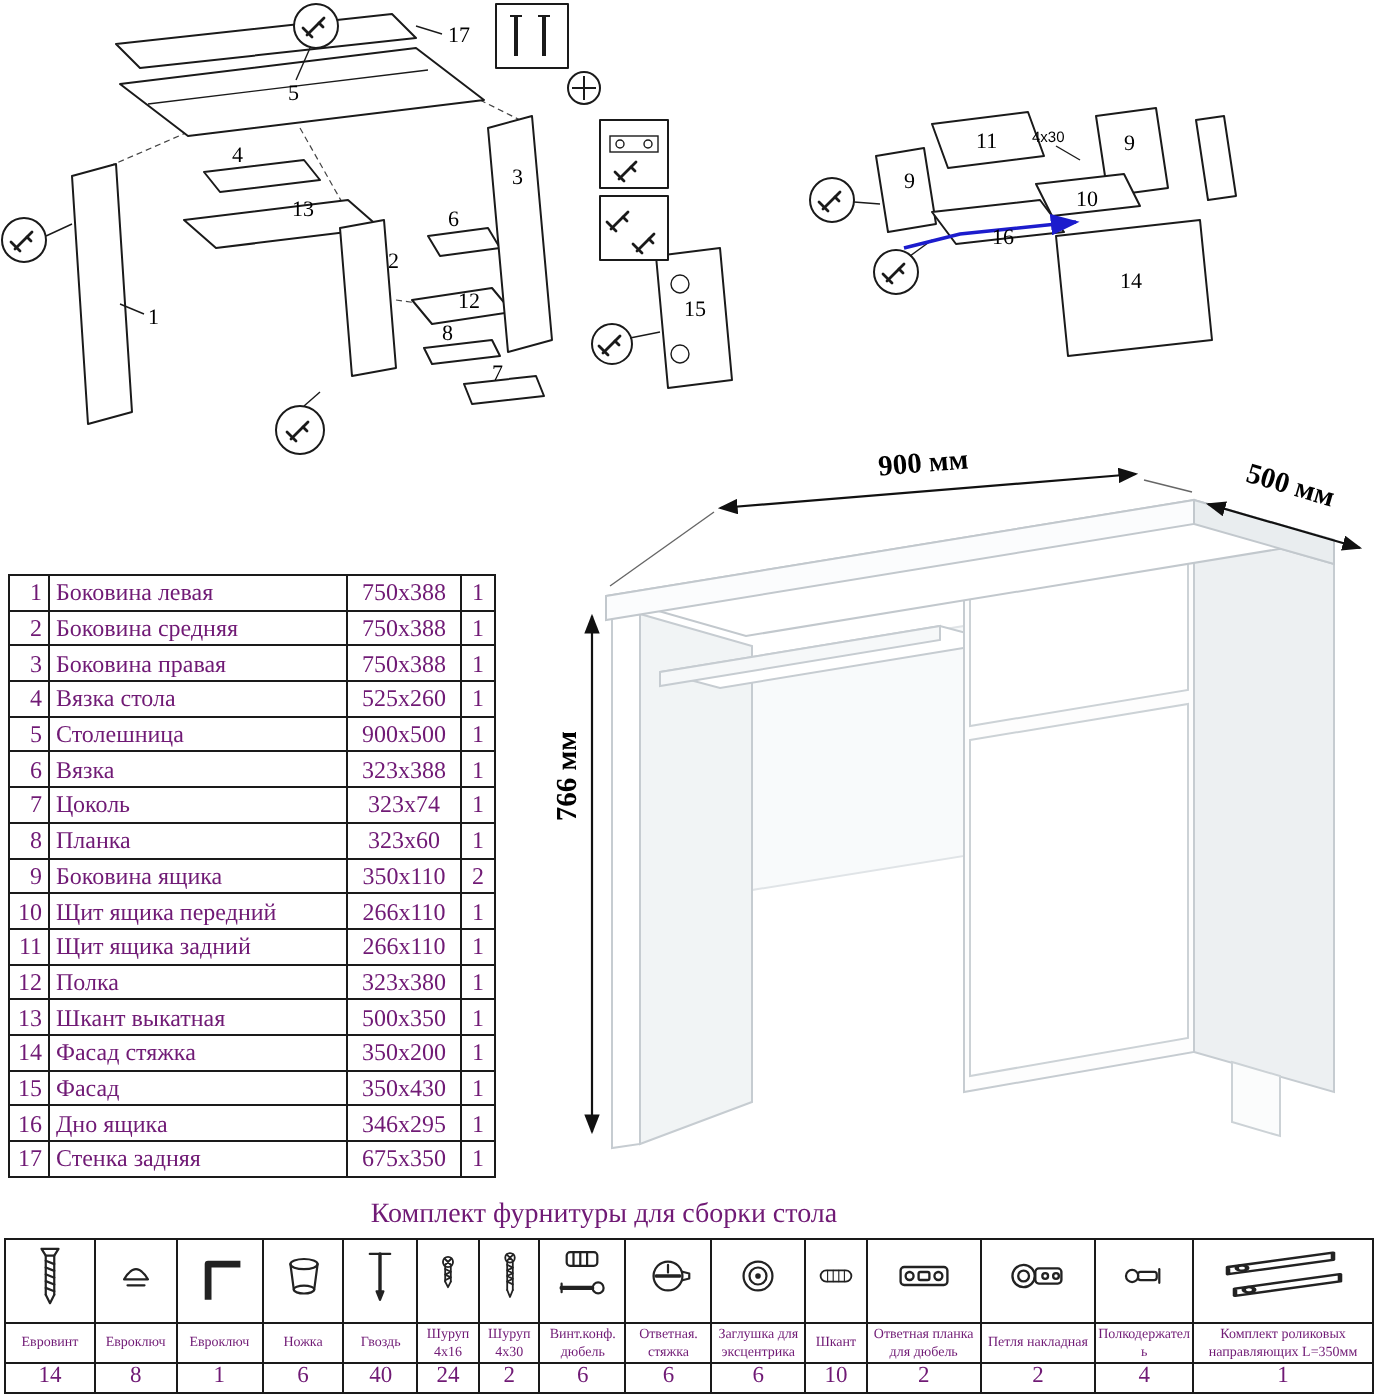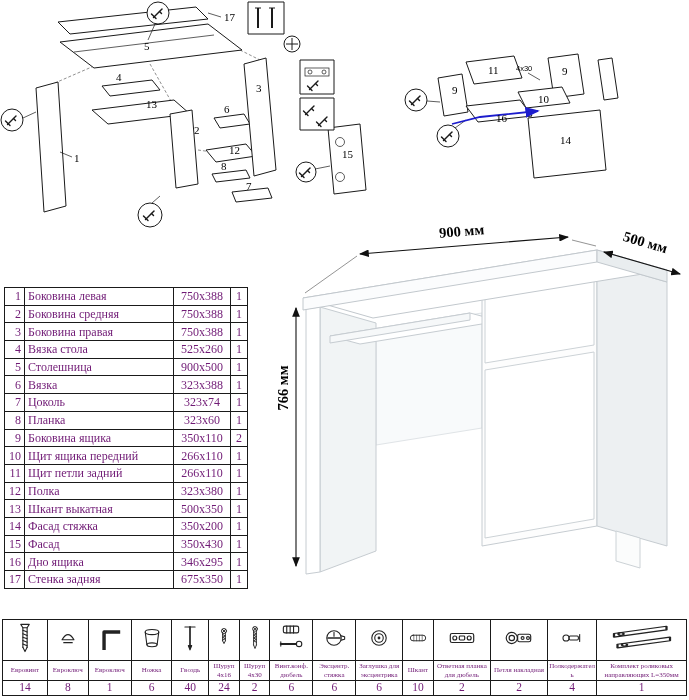--- a/index.html
+++ b/index.html
@@ -246,7 +246,7 @@
         </tr>
   <tr>
           <td class="c-num">11</td>
-          <td class="c-name">Щит петли задний</td>
+          <td class="c-name">Щит ящика задний</td>
           <td class="c-size">266x110</td>
           <td class="c-qty">1</td>
         </tr>

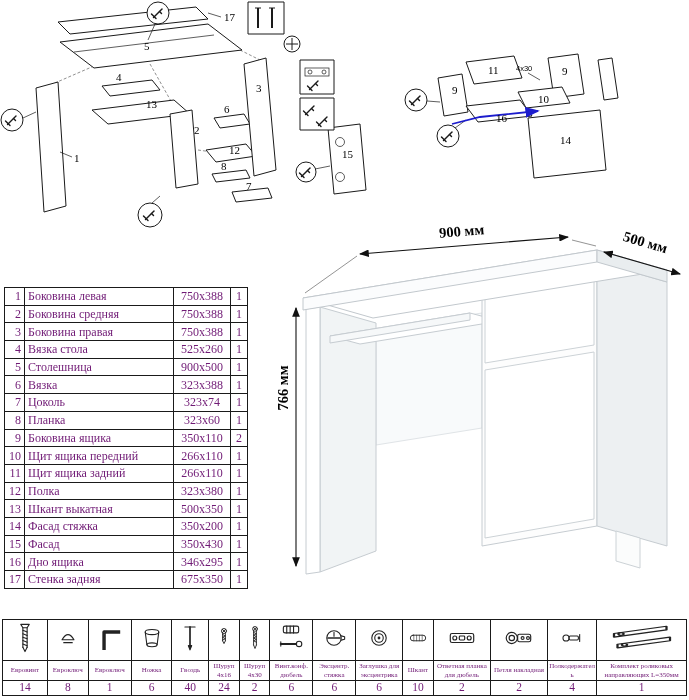--- a/index.html
+++ b/index.html
@@ -289,6 +289,7 @@
   </tbody>
 </table>
 
+<div class="hw-title">Комплект фурнитуры для сборки стола</div>
 
 <table class="hw">
   <colgroup>

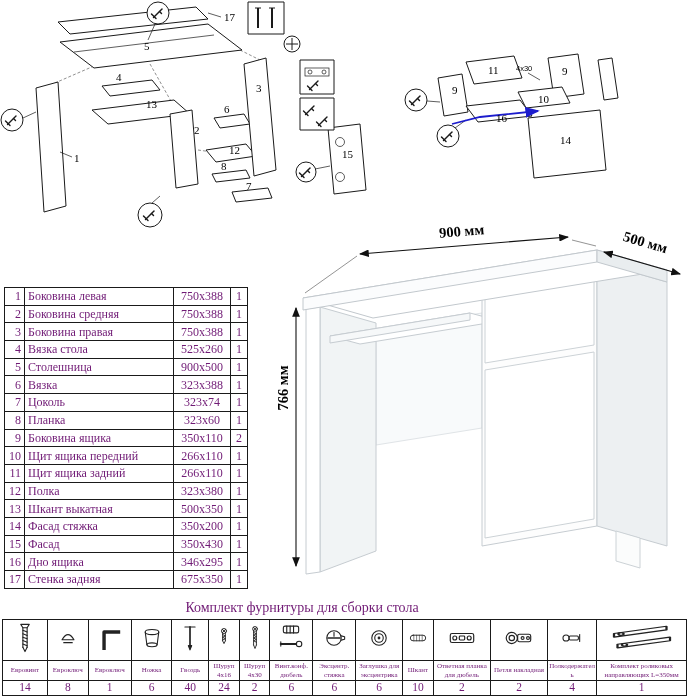--- a/index.html
+++ b/index.html
@@ -404,7 +404,7 @@
     <td class="name-cell">Шуруп 4x16</td>
     <td class="name-cell">Шуруп 4x30</td>
     <td class="name-cell">Винт.конф. дюбель</td>
-    <td class="name-cell">Эксцентр. стяжка</td>
+    <td class="name-cell">Ответная. стяжка</td>
     <td class="name-cell">Заглушка для эксцентрика</td>
     <td class="name-cell">Шкант</td>
     <td class="name-cell">Ответная планка для дюбель</td>

